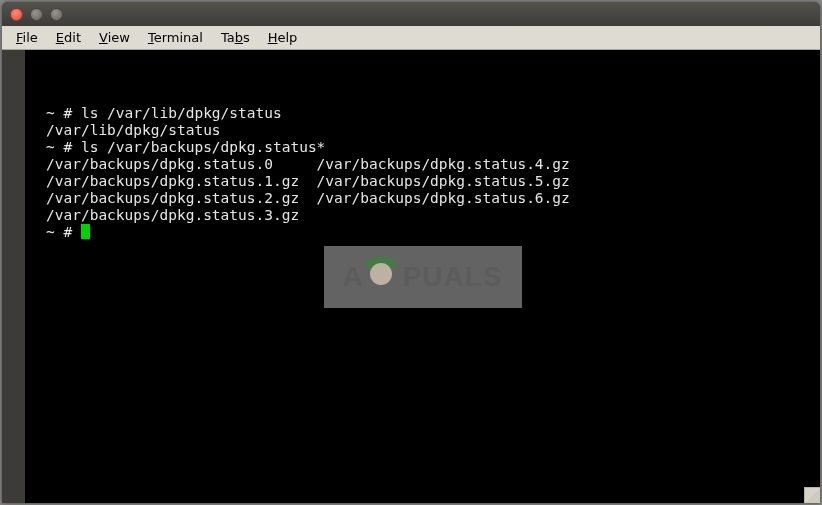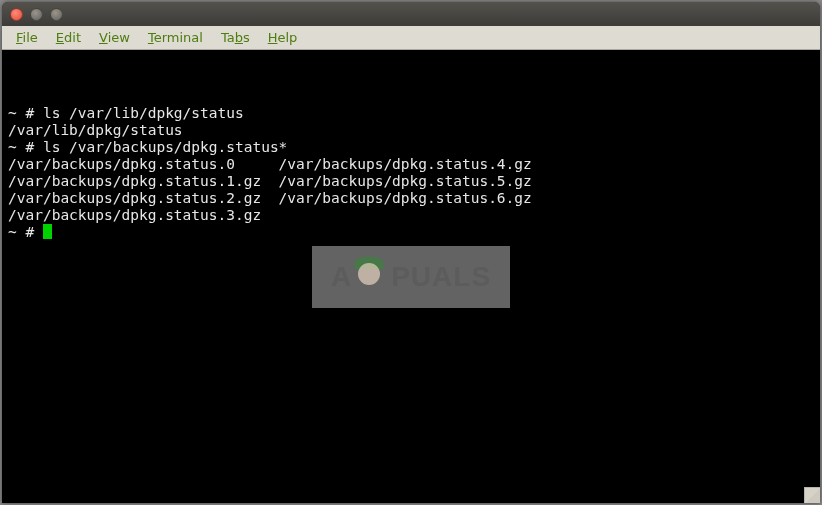--- a/index.html
+++ b/index.html
@@ -48,7 +48,7 @@
       align-items: center;
       padding: 0 6px;
       font-size: 13px;
-      color: #4d7c0f;
+      color: #000000;
       gap: 2px;
       border-bottom: 1px solid #aaa69d;
     }

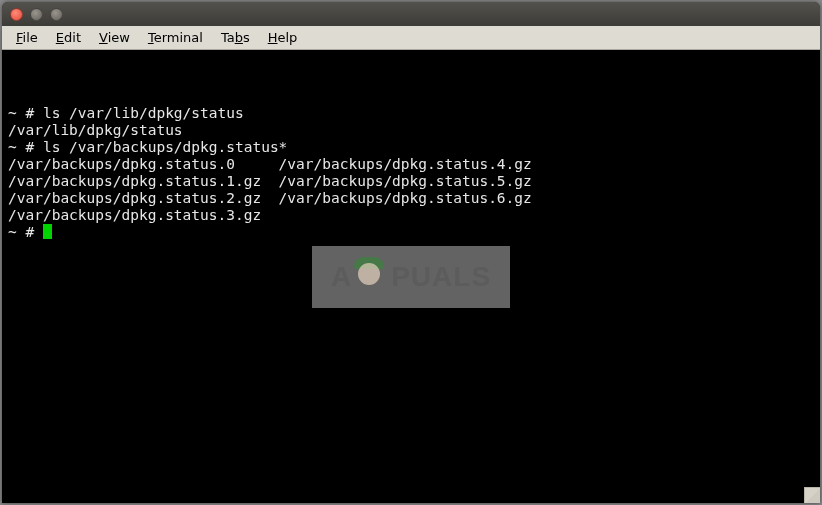--- a/index.html
+++ b/index.html
@@ -64,10 +64,11 @@
       font-family: "DejaVu Sans Mono", "Liberation Mono", monospace;
       font-size: 14.5px;
       line-height: 17px;
-      padding: 4px 6px;
+      padding: 4px 21px;
       white-space: pre;
       position: relative;
       overflow: hidden;
+      margin-left: 23px;
     }
     .term-line { white-space: pre; }
     .cursor {

